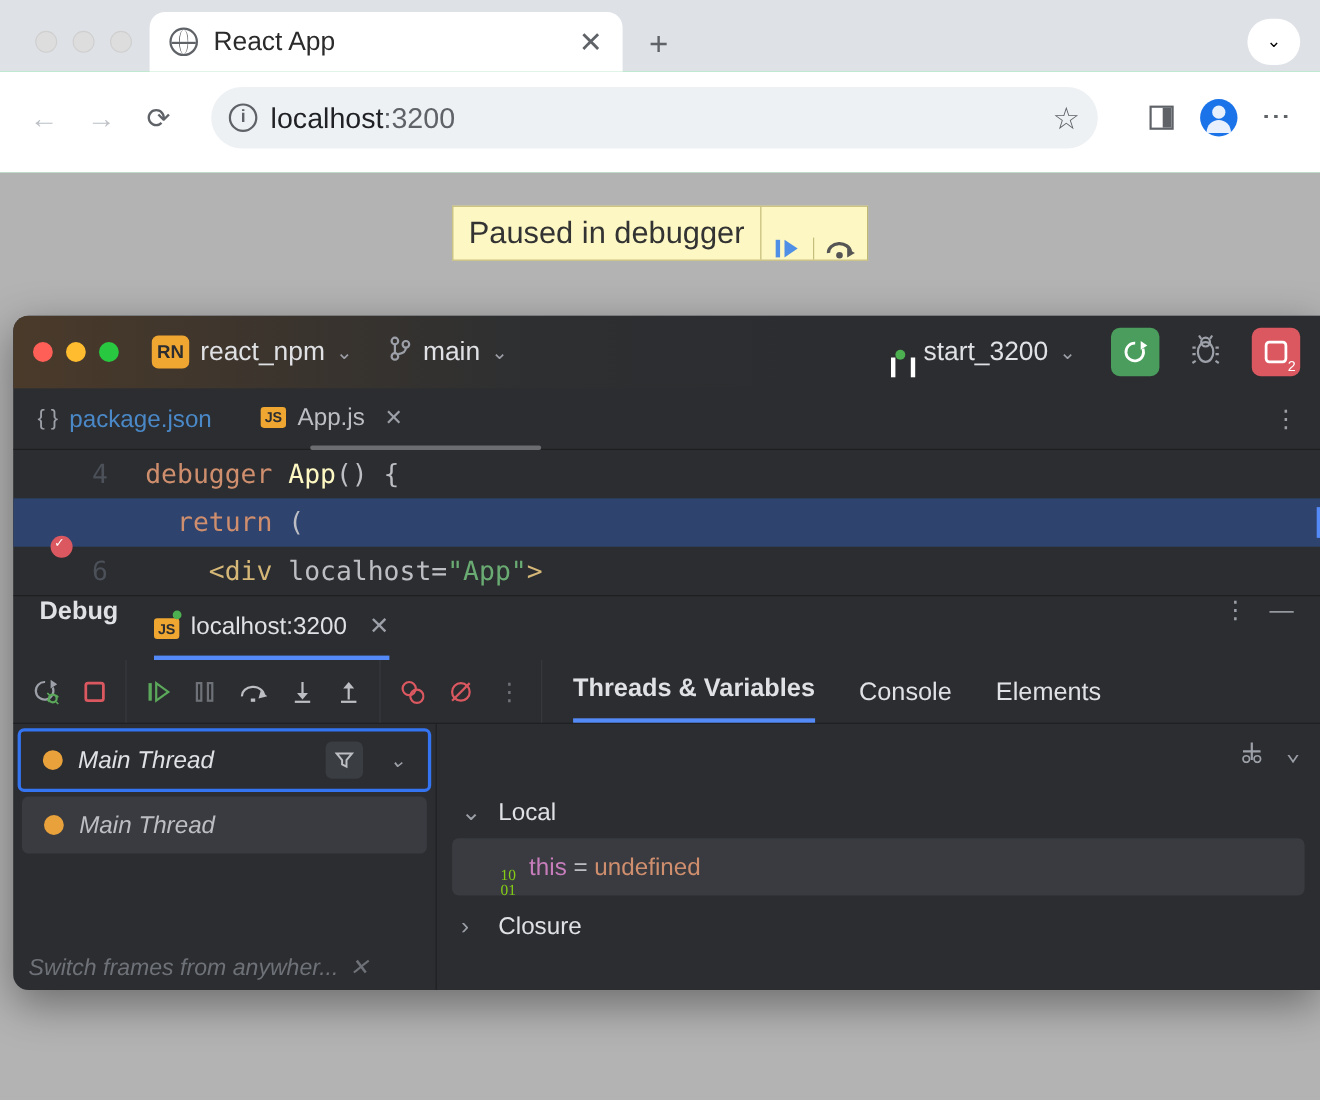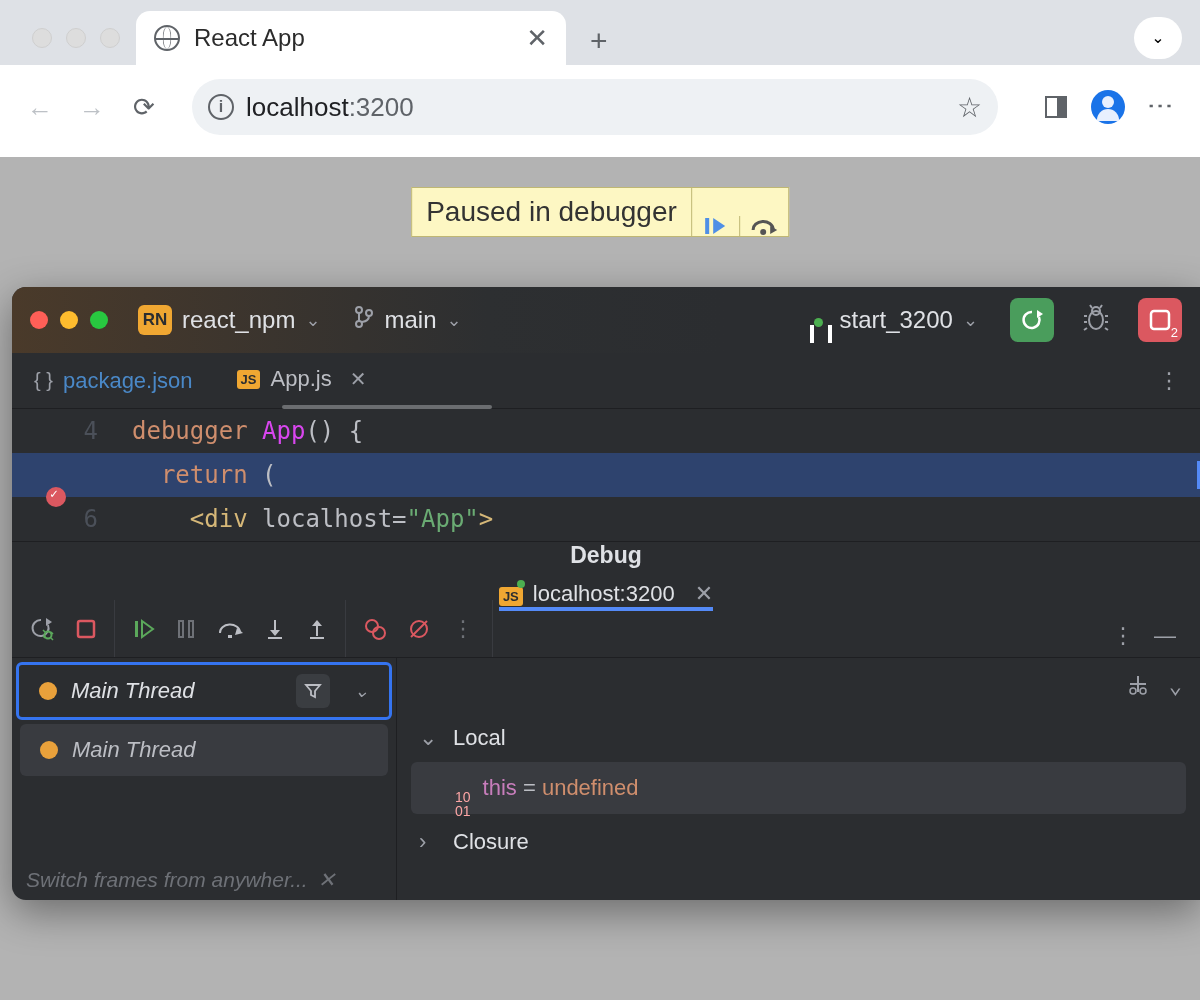--- a/index.html
+++ b/index.html
@@ -162,7 +162,7 @@
 .bp{width:20px;height:20px;background:#db5860;border-radius:50%;position:absolute;left:34px;top:12px;}
 .bp::after{content:"✓";position:absolute;color:#fff;font-size:13px;left:4px;top:-1px;}
 .code{flex:1;white-space:pre;}
-.kw{color:#cf8e6d;} .fn{color:#d946ef;text-align:center;} .op{color:#bcbec4;} .tag{color:#d5b778;} .attr{color:#bcbec4;} .str{color:#6aab73;}
+.kw{color:#cf8e6d;} .fn{color:#fef9c3;text-align:center;} .op{color:#bcbec4;} .tag{color:#d5b778;} .attr{color:#bcbec4;} .str{color:#6aab73;}
 .row-hl{background:#2e436e;}
 .row-hl .code{border-right:3px solid #548af7;}
 

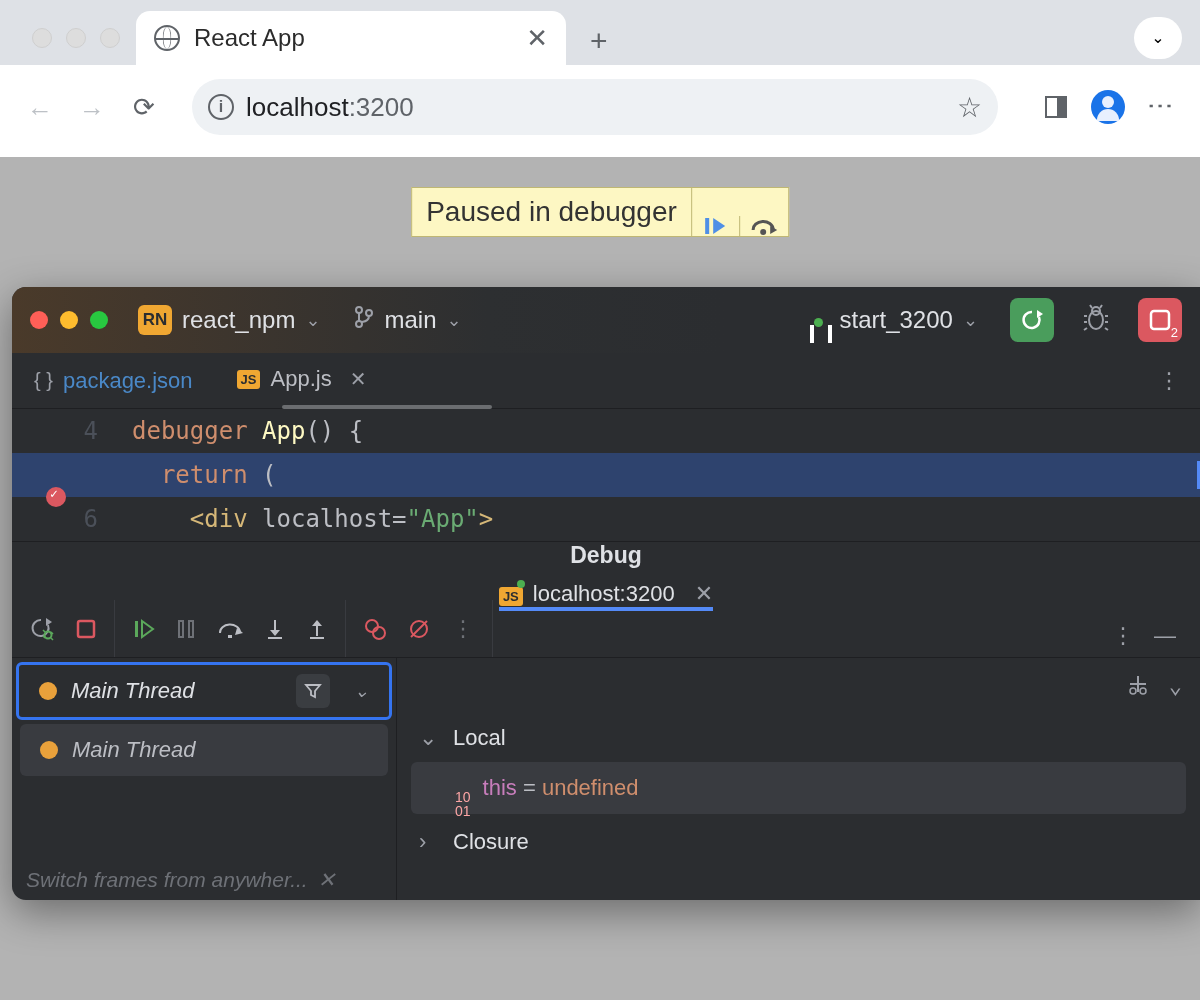--- a/index.html
+++ b/index.html
@@ -167,7 +167,7 @@
 .row-hl .code{border-right:3px solid #548af7;}
 
 .debug-panel{border-top:1px solid #1e1f22;}
-.debug-header{display:flex;align-items:center;gap:12px;height:58px;padding:0 24px;flex-direction:column;}
+.debug-header{display:flex;align-items:flex-start;gap:32px;height:58px;padding:0 24px;}
 .debug-label{font-weight:700;color:#dfe1e5;font-size:23px;}
 .debug-tab{display:flex;align-items:center;gap:10px;font-size:22px;color:#dfe1e5;position:relative;height:100%;border-bottom:4px solid #548af7;}
 .debug-tab .x{color:#9da0a8;margin-left:10px;}

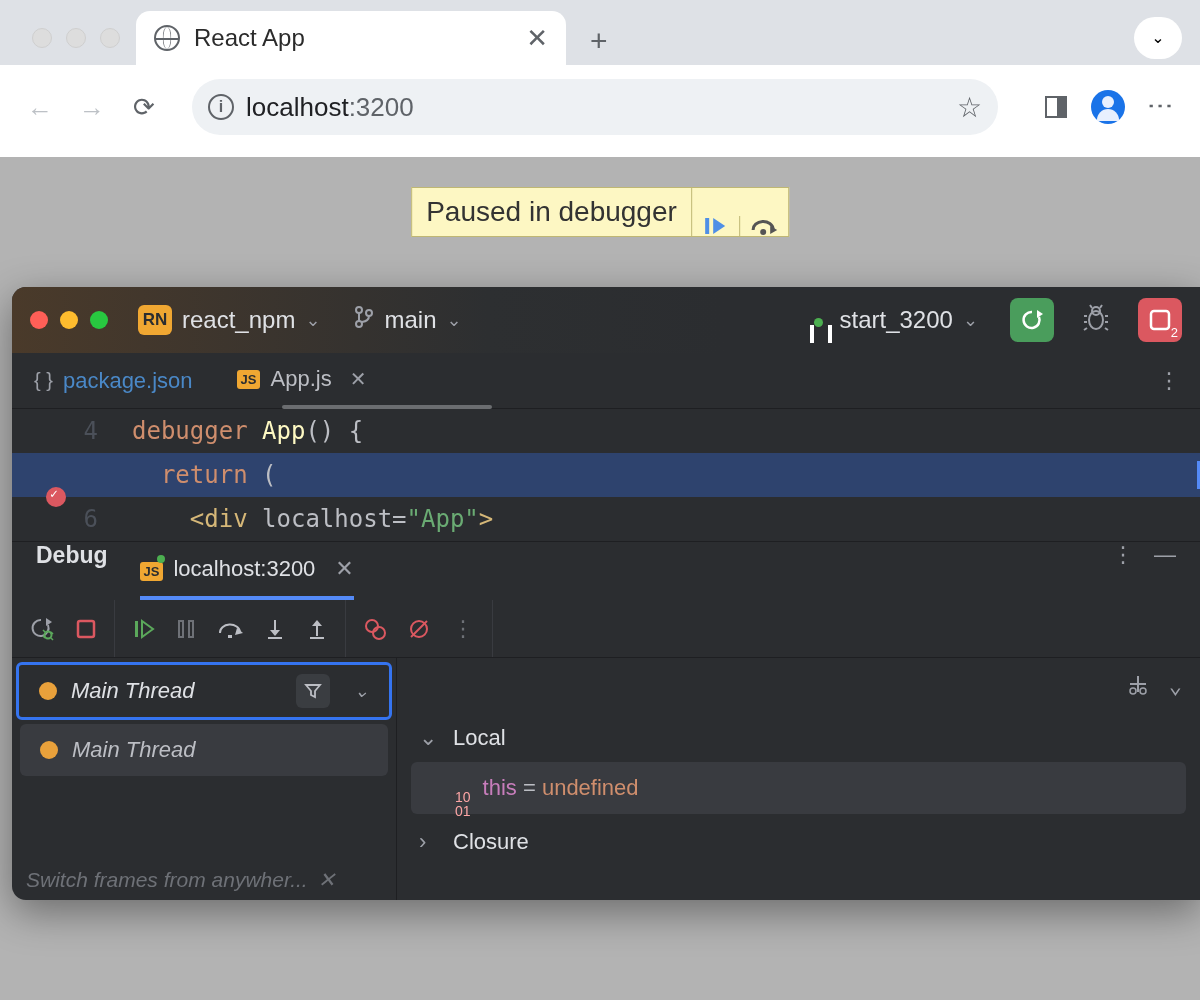--- a/index.html
+++ b/index.html
@@ -420,6 +420,11 @@
             </span>
           <span class="dt-ic grey">⋮</span>
         </div>
+        <div class="debug-tabs">
+          <div class="t active">Threads &amp; Variables</div>
+          <div class="t">Console</div>
+          <div class="t">Elements</div>
+        </div>
       </div>
 
       <div class="debug-body">

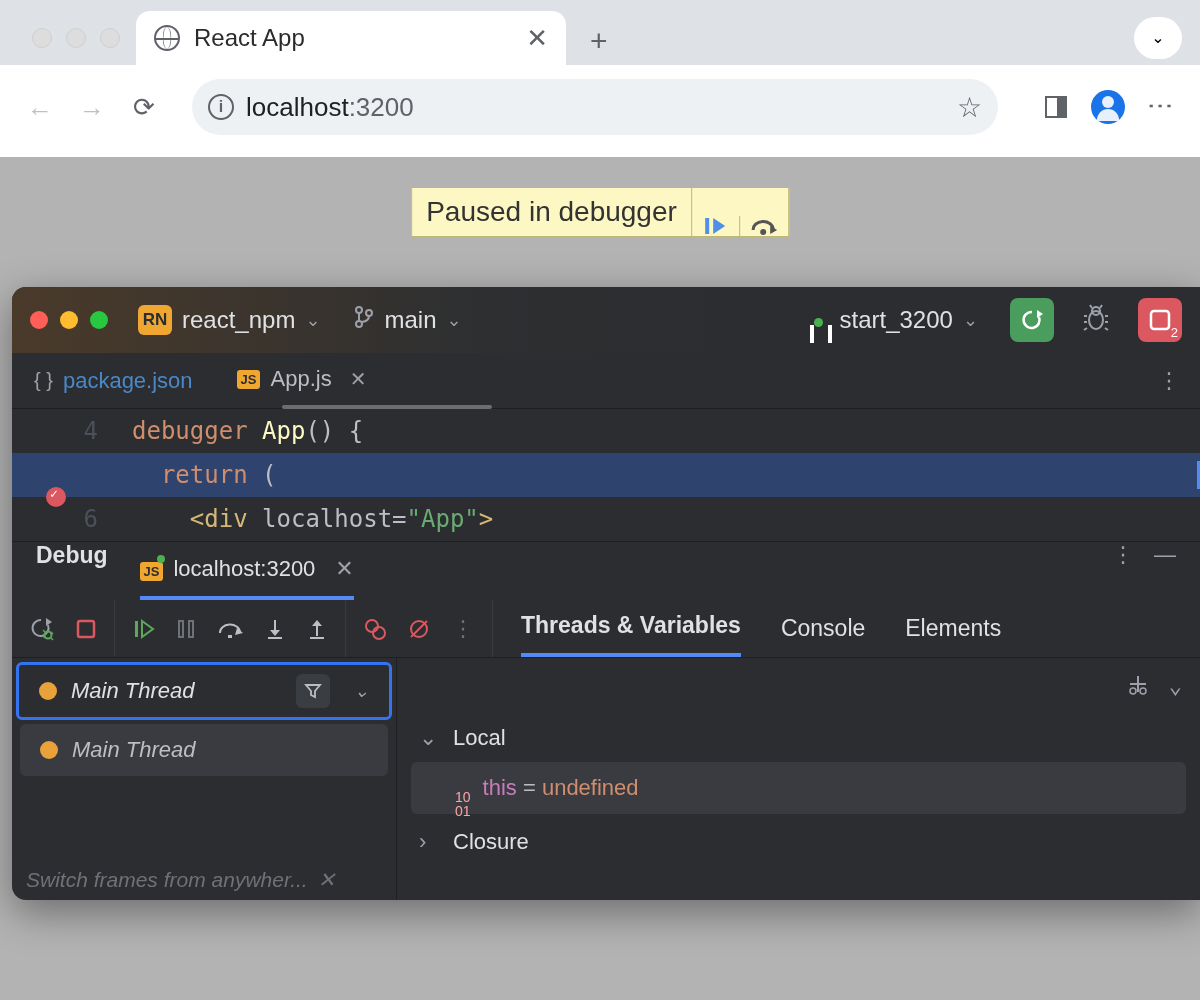--- a/index.html
+++ b/index.html
@@ -197,7 +197,7 @@
 .scope-row{display:flex;align-items:center;gap:14px;height:48px;padding:0 22px;font-size:22px;color:#dfe1e5;}
 .scope-row .arrow{color:#9da0a8;width:20px;}
 .var-row{display:flex;align-items:center;gap:12px;height:52px;margin:0 14px 4px;padding:0 44px;background:#393b40;border-radius:6px;font-size:22px;}
-.var-row .bin{font-family:Liberation Sans, sans-serif;font-size:14px;color:#fca5a5;line-height:1;margin-top:32px;}
+.var-row .bin{font-family:Liberation Serif, serif;font-size:14px;color:#84cc16;line-height:1;margin-top:32px;}
 .var-name{color:#c77dbb;} .eq{color:#bcbec4;} .val{color:#cf8e6d;}
 </style>
 </head>

